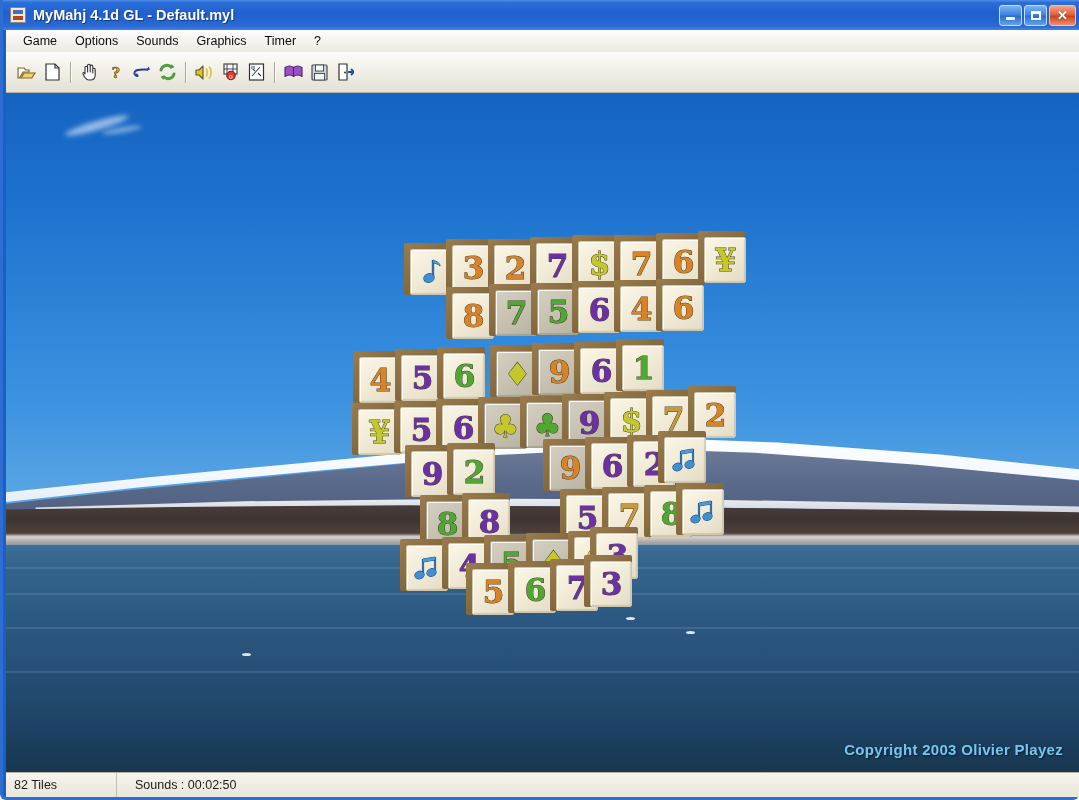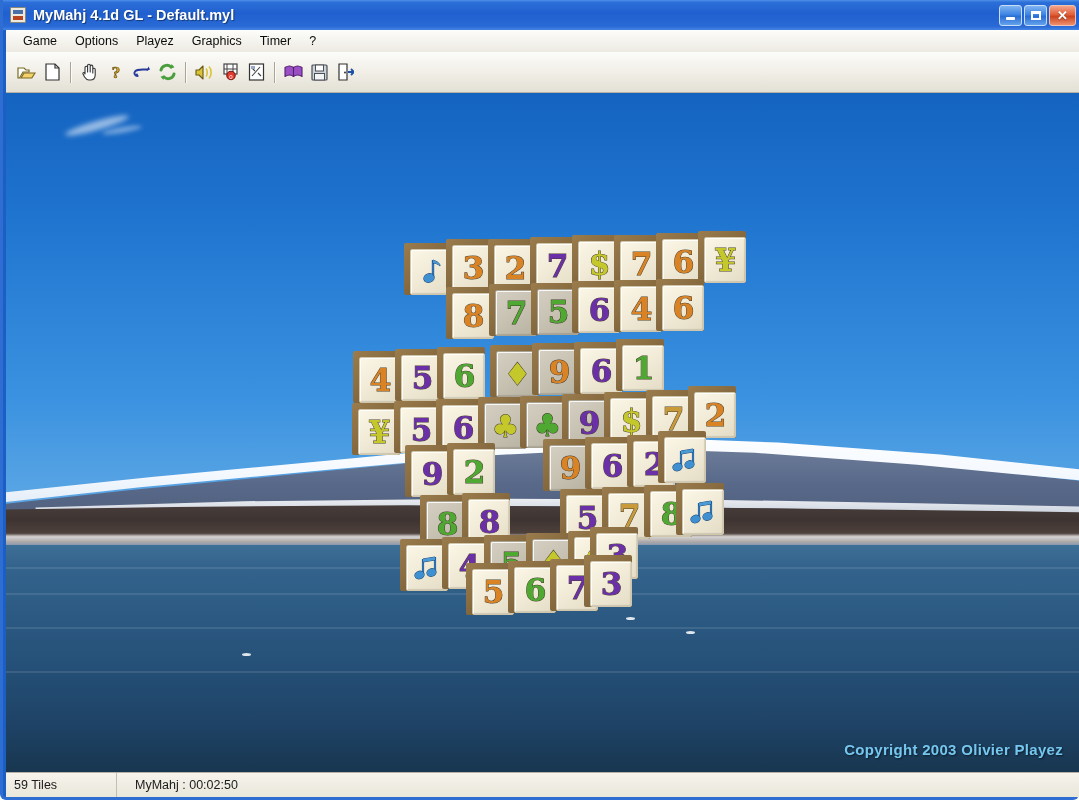--- a/index.html
+++ b/index.html
@@ -140,7 +140,7 @@
   <div class="menubar">
     <div class="menu-item">Game</div>
     <div class="menu-item">Options</div>
-    <div class="menu-item">Playez</div>
+    <div class="menu-item">Sounds</div>
     <div class="menu-item">Graphics</div>
     <div class="menu-item">Timer</div>
     <div class="menu-item">?</div>

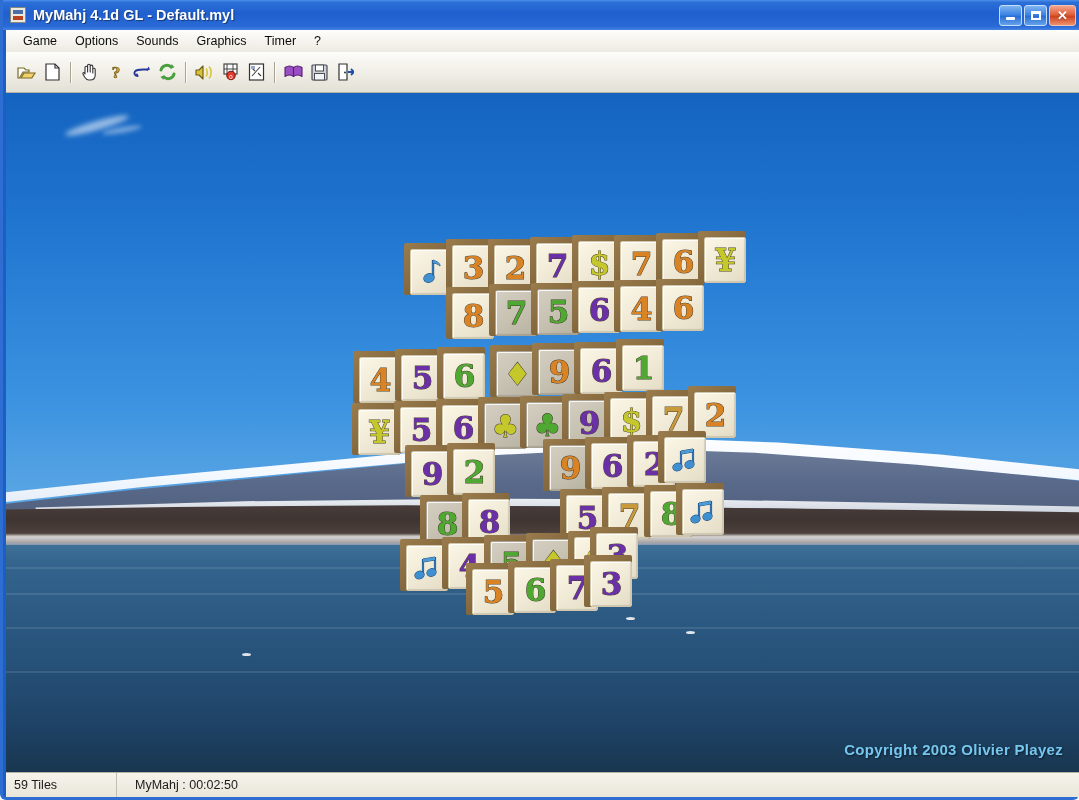--- a/index.html
+++ b/index.html
@@ -602,7 +602,7 @@
               background:linear-gradient(180deg,#f6f4ec 0%,#e9e6da 100%);
               border-top:1px solid #b6b2a3; display:flex; align-items:center;
               font-size:12.5px; color:#1a1a1a;">
-    <div style="width:110px; padding-left:8px;">59 Tiles</div>
+    <div style="width:110px; padding-left:8px;">82 Tiles</div>
     <div style="width:170px; border-left:1px solid #c3bfb0; padding-left:18px; height:100%; display:flex; align-items:center;">MyMahj : 00:02:50</div>
   </div>
 

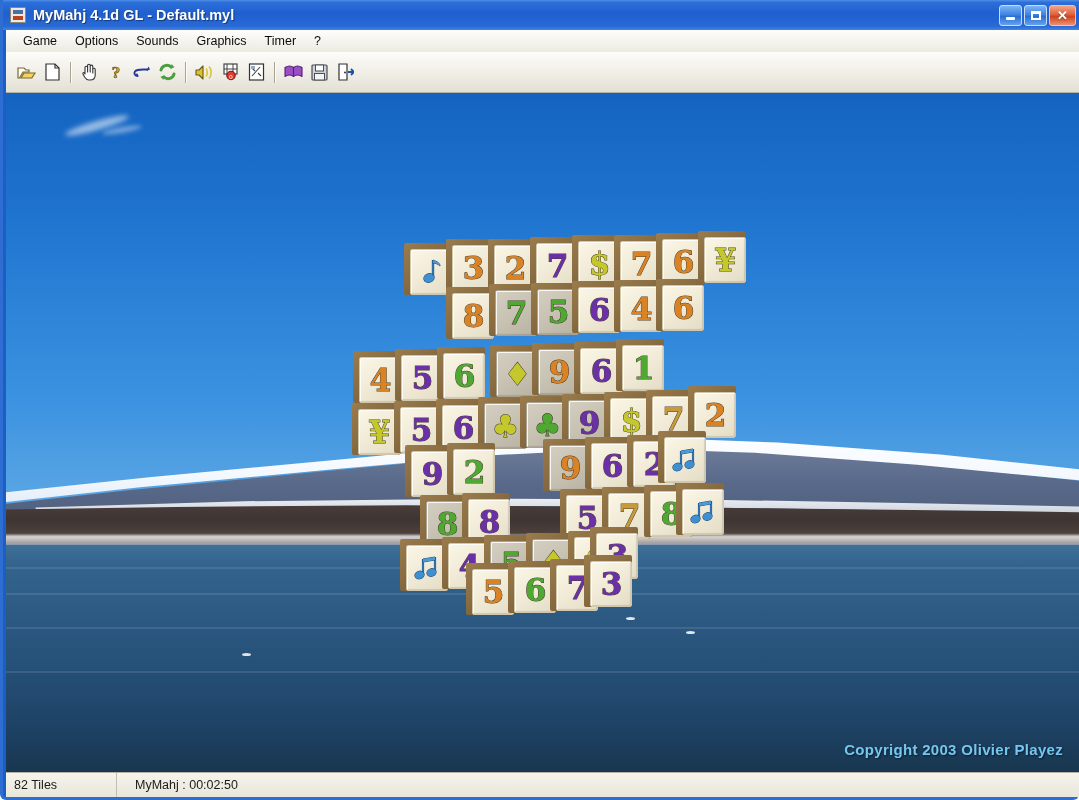--- a/index.html
+++ b/index.html
@@ -603,7 +603,7 @@
               border-top:1px solid #b6b2a3; display:flex; align-items:center;
               font-size:12.5px; color:#1a1a1a;">
     <div style="width:110px; padding-left:8px;">82 Tiles</div>
-    <div style="width:170px; border-left:1px solid #c3bfb0; padding-left:18px; height:100%; display:flex; align-items:center;">MyMahj : 00:02:50</div>
+    <div style="width:170px; border-left:1px solid #c3bfb0; padding-left:18px; height:100%; display:flex; align-items:center;">Sounds : 00:02:50</div>
   </div>
 
 </div>

